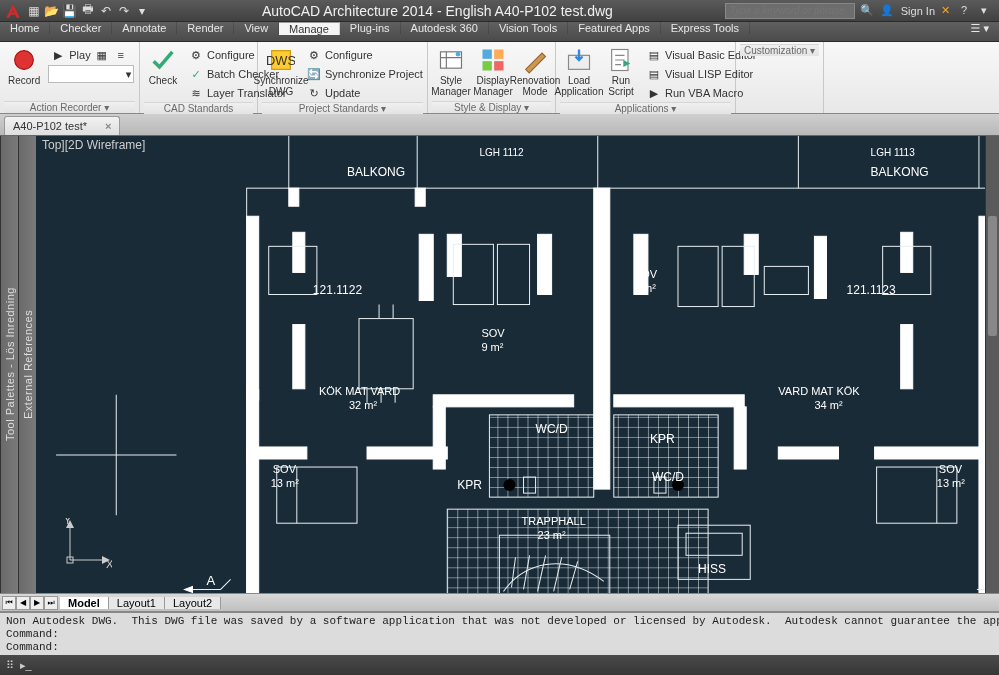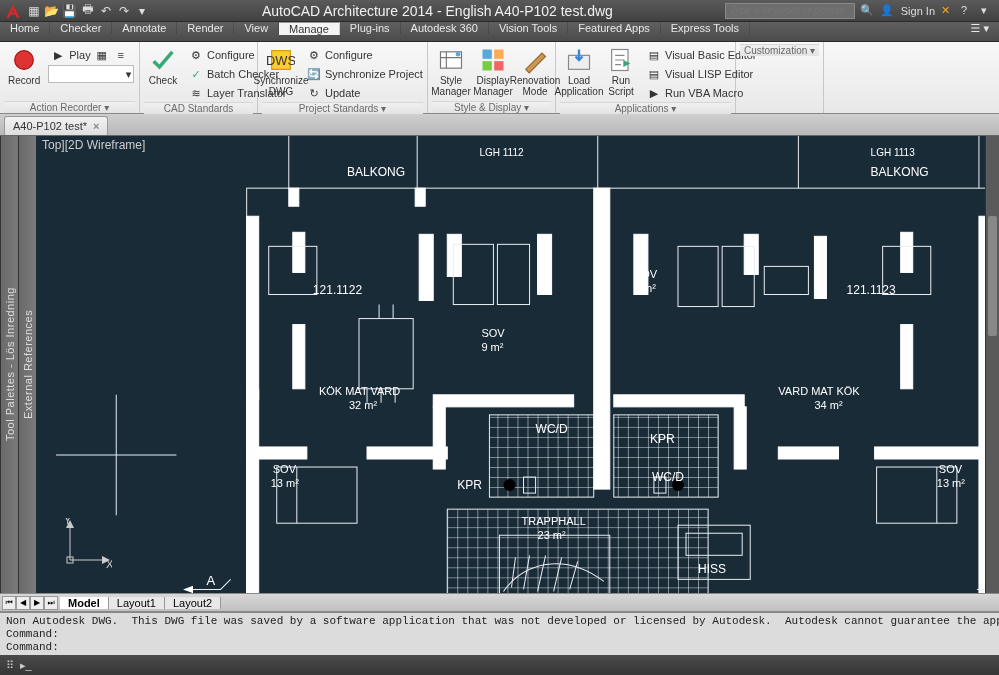--- a/index.html
+++ b/index.html
@@ -28,7 +28,7 @@
 .row{display:flex;align-items:center;gap:3px;height:18px;padding:0 2px;cursor:pointer;color:#333;white-space:nowrap}
 .row .sicon{width:16px;height:16px;display:flex;align-items:center;justify-content:center}
 .filetabs{height:22px;background:linear-gradient(#cfcfcf,#b8b8b8);display:flex;align-items:flex-end;padding-left:4px;border-bottom:1px solid #666}
-.filetab{height:19px;background:linear-gradient(#f2f2f2,#dedede);border:1px solid #999;border-bottom:none;border-radius:3px 3px 0 0;padding:0 8px;display:flex;align-items:center;gap:6px;font-size:10px;color:#333;cursor:pointer}
+.filetab{height:19px;background:linear-gradient(#f2f2f2,#dedede);border:1px solid #999;border-bottom:none;border-radius:3px 3px 0 0;padding:0 8px;display:flex;align-items:center;gap:18px;font-size:10px;color:#333;cursor:pointer}
 .filetab .x{color:#888;font-weight:bold;cursor:pointer}
 .workarea{flex:1;display:flex;position:relative;overflow:hidden}
 .sidepal{width:18px;background:linear-gradient(90deg,#7a7a7a,#6a6a6a);border-right:1px solid #333;display:flex;align-items:center;justify-content:center;writing-mode:vertical-rl;transform:rotate(180deg);color:#ddd;font-size:10px;letter-spacing:.5px;cursor:pointer}

